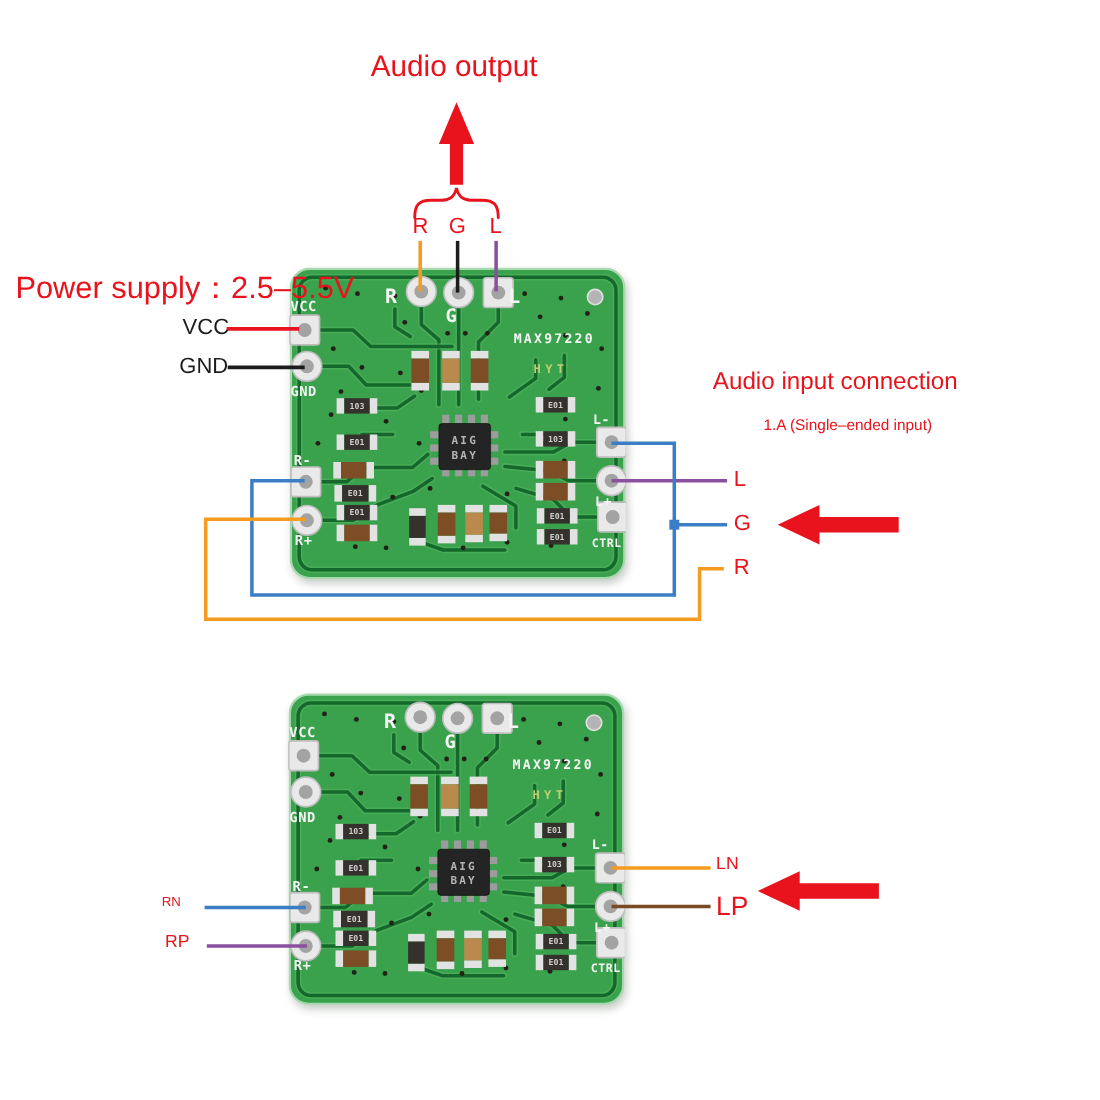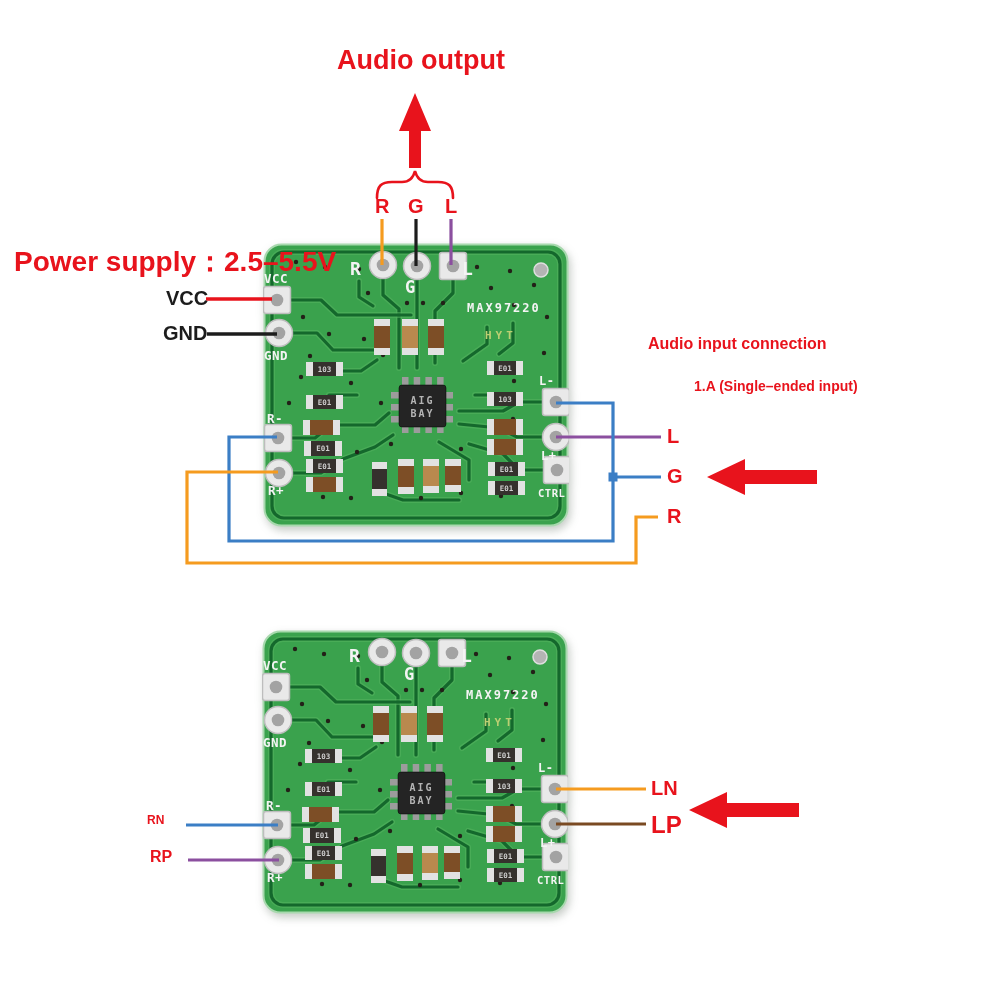--- a/index.html
+++ b/index.html
@@ -7,7 +7,7 @@
     font-family:"Liberation Sans",sans-serif;overflow:hidden;}
   .board{position:absolute;filter:drop-shadow(2px 4px 4px rgba(50,70,50,.28));z-index:1;}
   .overlay{position:absolute;left:0;top:0;z-index:5;pointer-events:none;}
-  .lbl{position:absolute;z-index:6;font-weight:bold;color:var(--red);line-height:1;white-space:nowrap;}
+  .lbl{position:absolute;z-index:6;font-weight:normal;color:var(--red);line-height:1;white-space:nowrap;}
   .lbl.ink{color:var(--ink);}
 </style>
 </head>

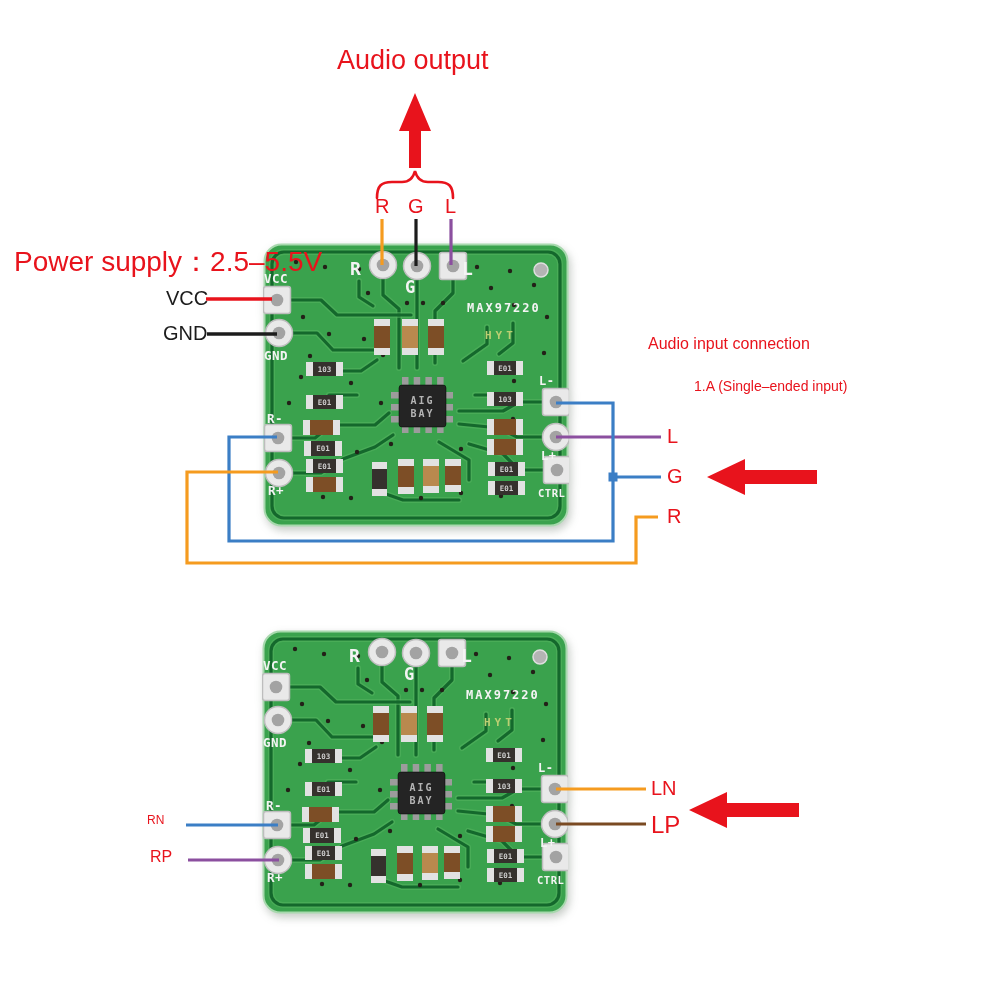--- a/index.html
+++ b/index.html
@@ -556,7 +556,7 @@
   <div class="lbl ink" style="left:166px;top:288px;font-size:20px;">VCC</div>
   <div class="lbl ink" style="left:163px;top:323px;font-size:20px;">GND</div>
 
-  <div class="lbl" style="left:648px;top:336px;font-size:16px;">Audio input connection</div>
+  <div class="lbl" style="left:648px;top:336px;font-size:22px;">Audio input connection</div>
   <div class="lbl" style="left:694px;top:379px;font-size:14px;">1.A (Single–ended input)</div>
   <div class="lbl" style="left:667px;top:426px;font-size:20px;">L</div>
   <div class="lbl" style="left:667px;top:466px;font-size:20px;">G</div>

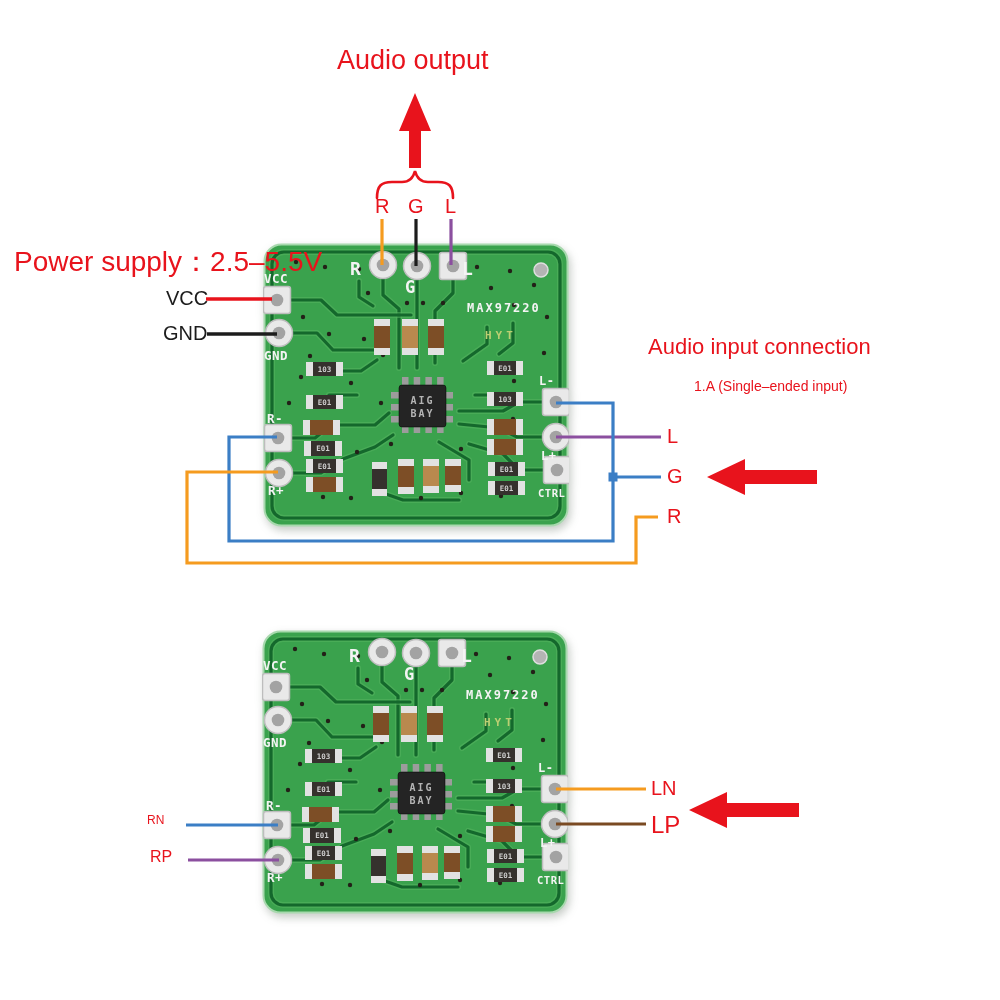--- a/index.html
+++ b/index.html
@@ -562,7 +562,7 @@
   <div class="lbl" style="left:667px;top:466px;font-size:20px;">G</div>
   <div class="lbl" style="left:667px;top:506px;font-size:20px;">R</div>
 
-  <div class="lbl" style="left:651px;top:778px;font-size:20px;">LN</div>
+  <div class="lbl" style="left:651px;top:778px;font-size:16px;">LN</div>
   <div class="lbl" style="left:651px;top:813px;font-size:24px;">LP</div>
   <div class="lbl" style="left:147px;top:814px;font-size:12px;">RN</div>
   <div class="lbl" style="left:150px;top:849px;font-size:16px;">RP</div>

